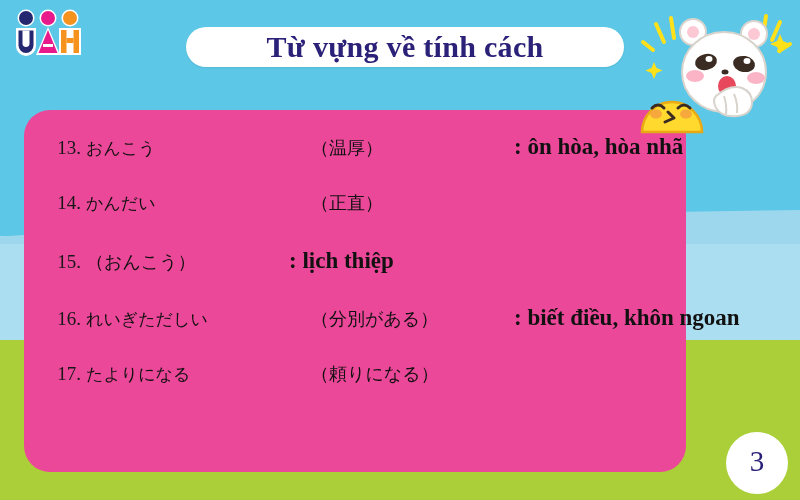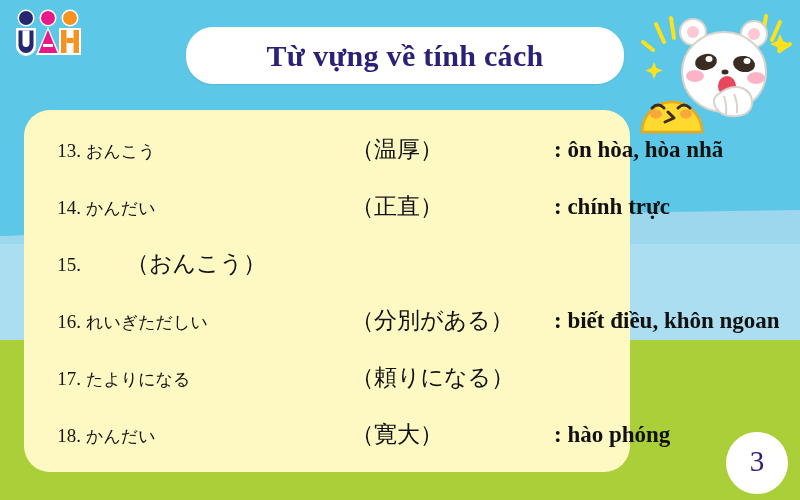--- a/index.html
+++ b/index.html
@@ -58,7 +58,7 @@
   .title-pill {
     position: absolute;
     left: 186px; top: 27px;
-    width: 438px; height: 57px;
+    width: 438px; height: 40px;
     background: #ffffff;
     border-radius: 27px;
     display: flex;

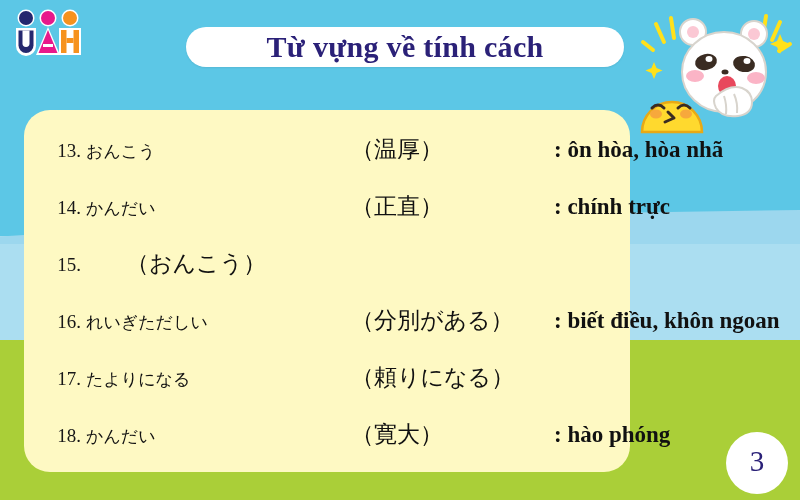--- a/index.html
+++ b/index.html
@@ -88,8 +88,8 @@
   .card {
     position: absolute;
     left: 24px; top: 110px;
-    width: 606px; height: 362px;
-    background: #fef9c3;
+    width: 662px; height: 362px;
+    background: #ec4899;
     border-radius: 26px;
     z-index: 4;
     padding: 14px 0 0 0;

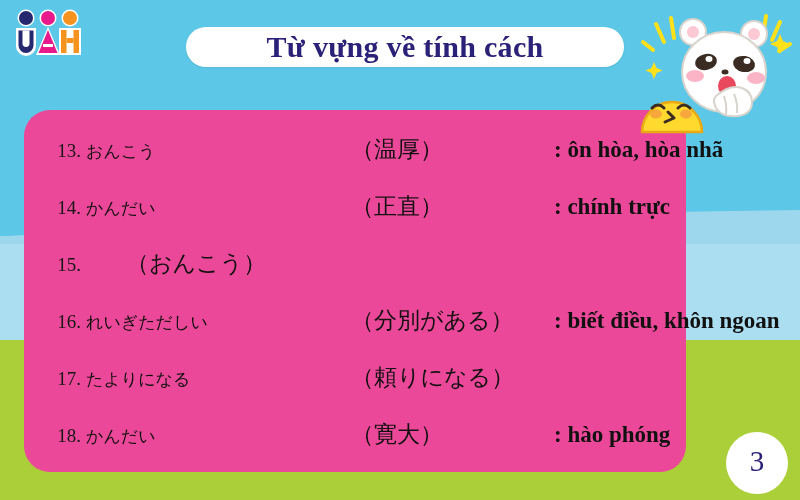--- a/index.html
+++ b/index.html
@@ -128,10 +128,9 @@
     width: 203px;
     flex: none;
     font-family: Liberation Mono, monospace;
-    font-size: 23px;
+    font-size: 18px;
     color: #111111;
     white-space: nowrap;
-    margin-left: 40px;
   }
   .col-vn {
     flex: 1;

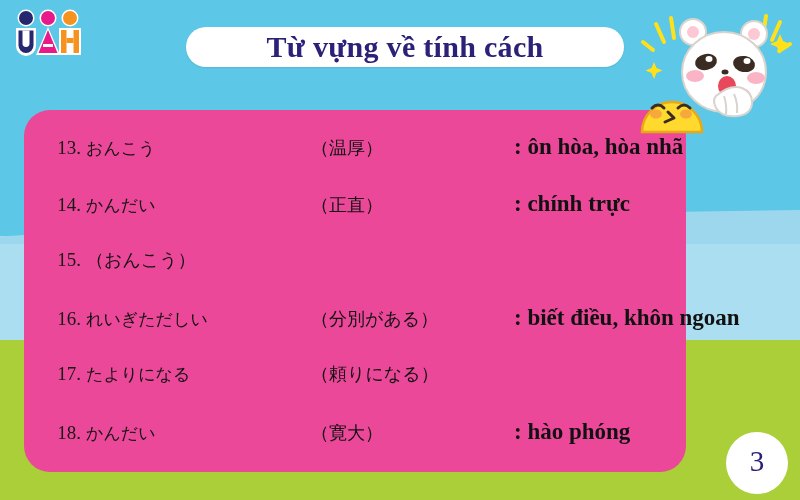--- a/index.html
+++ b/index.html
@@ -256,7 +256,6 @@
         <span class="col-num">14.</span>
         <span class="col-kana">かんだい</span>
         <span class="col-kanji">（正直）</span>
-        <span class="col-vn">: chính trực</span>
       </div>
 
       <div class="row">

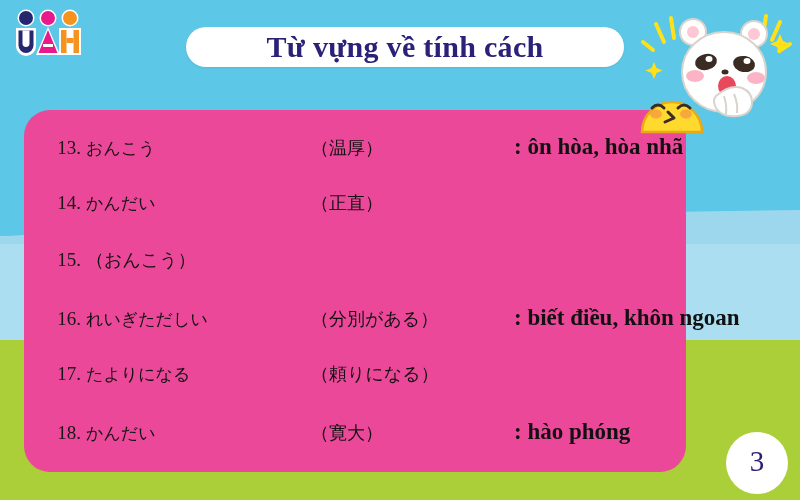--- a/index.html
+++ b/index.html
@@ -261,6 +261,7 @@
       <div class="row">
         <span class="col-num">15.</span>
         <span class="col-kanji">（おんこう）</span>
+        <span class="col-vn">: lịch thiệp</span>
       </div>
 
       <div class="row">

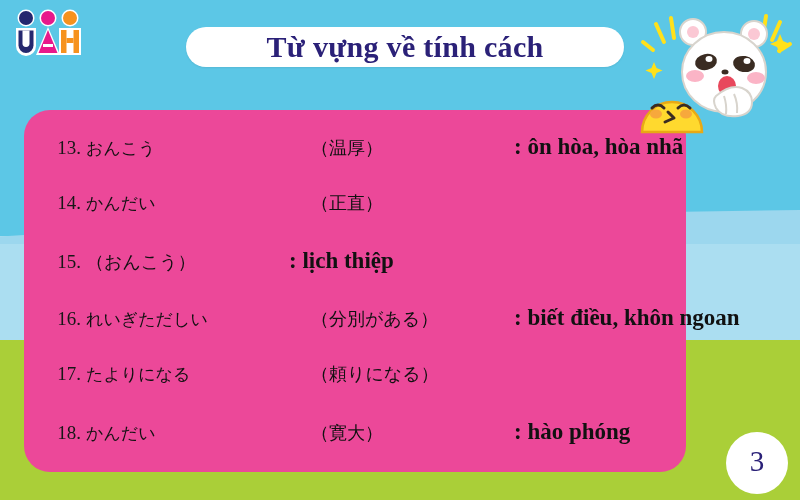--- a/index.html
+++ b/index.html
@@ -277,12 +277,6 @@
         <span class="col-kanji">（頼りになる）</span>
       </div>
 
-      <div class="row">
-        <span class="col-num">18.</span>
-        <span class="col-kana">かんだい</span>
-        <span class="col-kanji">（寛大）</span>
-        <span class="col-vn">: hào phóng</span>
-      </div>
 
     </div>
   </div>

